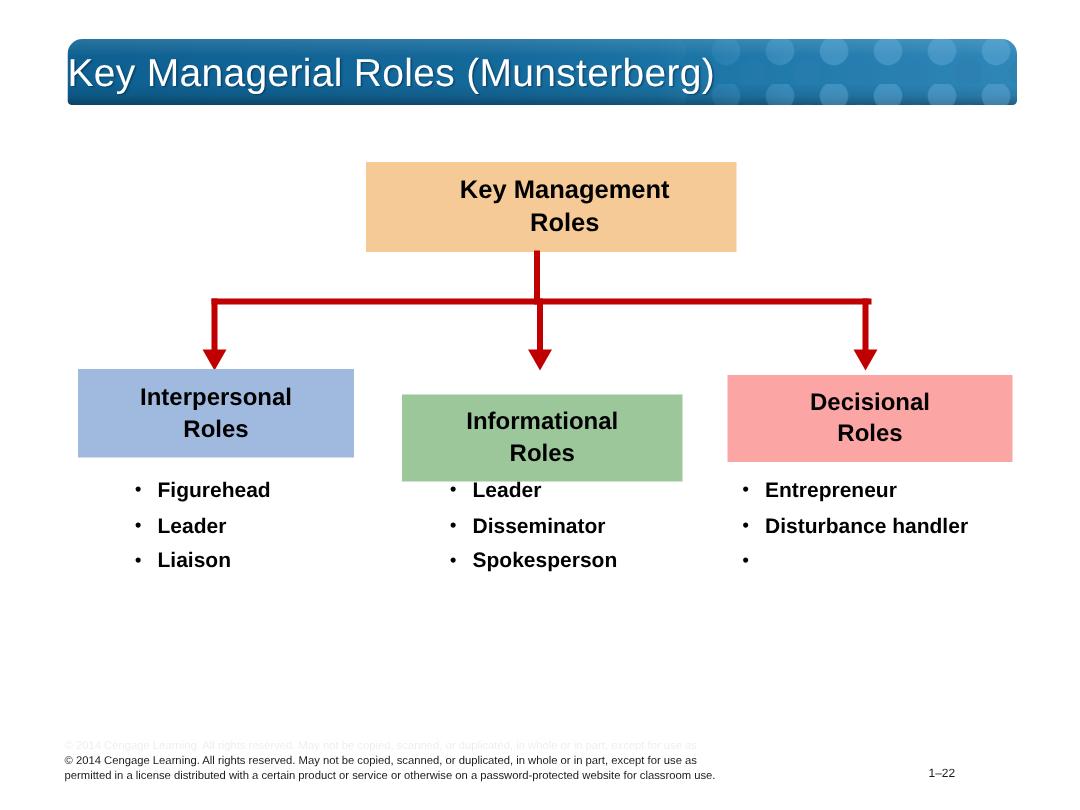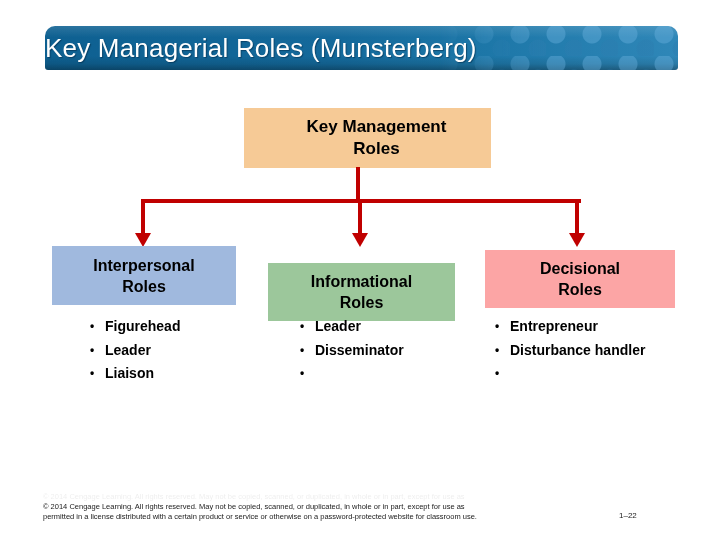--- a/index.html
+++ b/index.html
@@ -125,6 +125,7 @@
     </li>
     <li>
       <span class="bullet">•</span>
+      <span>Spokesperson</span>
     </li>
   </ul>
   <ul class="list list-3">

